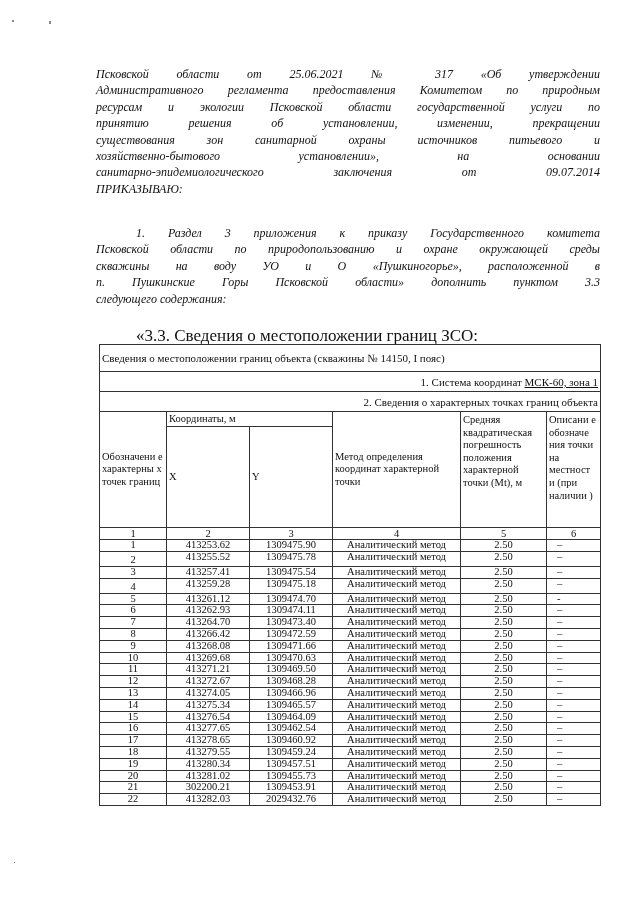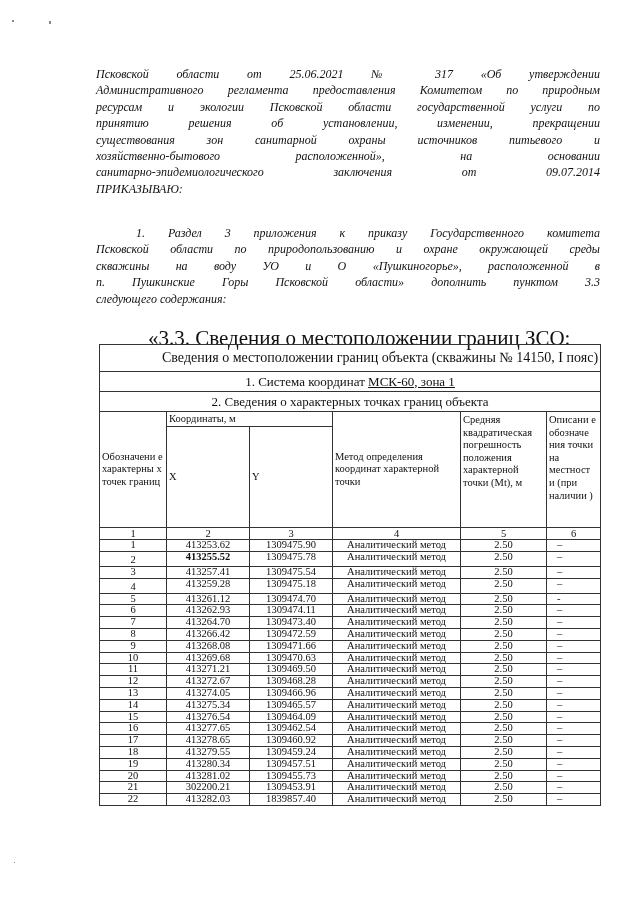--- a/index.html
+++ b/index.html
@@ -38,7 +38,7 @@
   <span class="line">ресурсам и экологии Псковской области государственной услуги по</span>
   <span class="line">принятию решения об установлении, изменении, прекращении</span>
   <span class="line">существования зон санитарной охраны источников питьевого и</span>
-  <span class="line">хозяйственно-бытового расположенной», на основании</span>
+  <span class="line">хозяйственно-бытового установлении», на основании</span>
   <span class="line">санитарно-эпидемиологического заключения от 09.07.2014</span>
   <span class="line last">ПРИКАЗЫВАЮ:</span>
 </div>

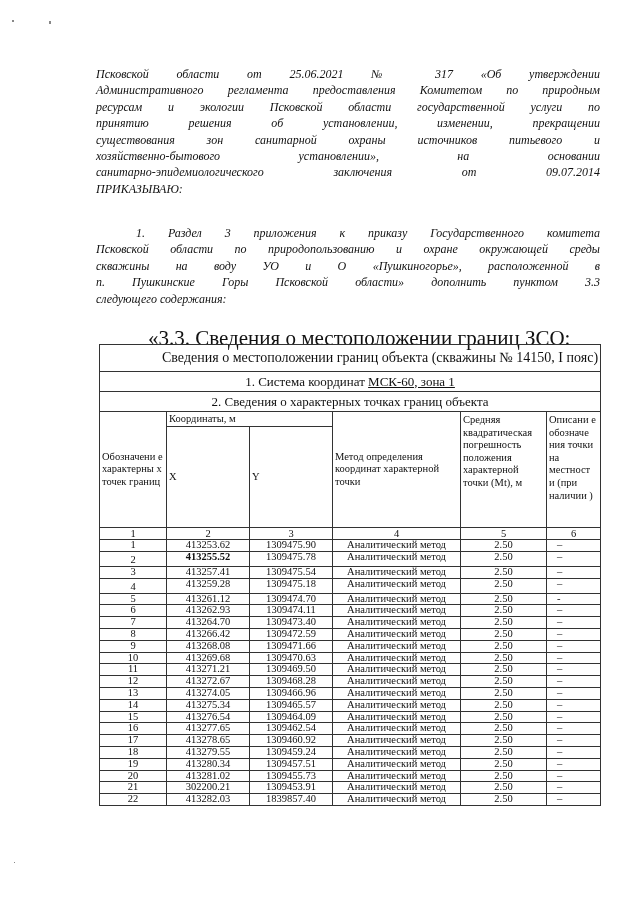--- a/index.html
+++ b/index.html
@@ -10,7 +10,7 @@
   .line { display: block; text-align: justify; text-align-last: justify; white-space: nowrap; height: 16.4px; }
   .line.last { text-align-last: left; }
   .indent { padding-left: 40px; }
-  .heading33 { position: absolute; left: 148px; top: 326px; font-size: 21px; }
+  .heading33 { position: absolute; left: 136px; top: 326px; font-size: 17px; }
   table.zso { position: absolute; left: 99px; top: 344px; width: 501px; border-collapse: collapse;
               font-size: 10.5px; table-layout: fixed; }
   table.zso td { border: 1px solid #333; padding: 0 2px; vertical-align: middle; }

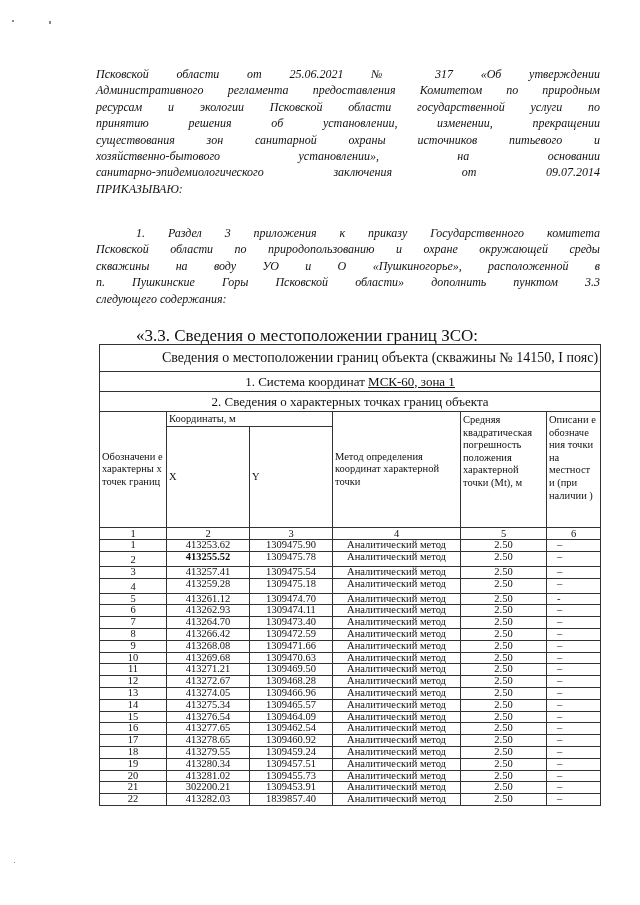--- a/index.html
+++ b/index.html
@@ -14,7 +14,7 @@
   table.zso { position: absolute; left: 99px; top: 344px; width: 501px; border-collapse: collapse;
               font-size: 10.5px; table-layout: fixed; }
   table.zso td { border: 1px solid #333; padding: 0 2px; vertical-align: middle; }
-  .title-row td { height: 26px; text-align: right; font-size: 14px; }
+  .title-row td { height: 26px; text-align: left; font-size: 11px; }
   .info-row td { height: 19px; text-align: center; font-size: 13px; }
   .hdr td { line-height: 12.6px; }
   .hdr .coordhead { height: 14px; }

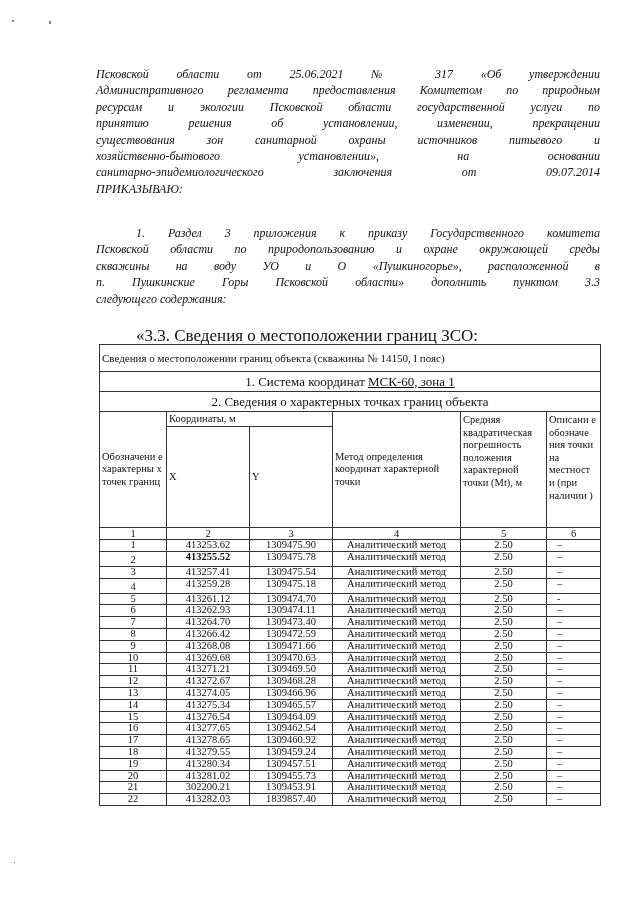--- a/index.html
+++ b/index.html
@@ -15,7 +15,7 @@
               font-size: 10.5px; table-layout: fixed; }
   table.zso td { border: 1px solid #333; padding: 0 2px; vertical-align: middle; }
   .title-row td { height: 26px; text-align: left; font-size: 11px; }
-  .info-row td { height: 19px; text-align: center; font-size: 13px; }
+  .info-row td { height: 19px; text-align: right; font-size: 11px; }
   .hdr td { line-height: 12.6px; }
   .hdr .coordhead { height: 14px; }
   .hdr .tall { height: 100px; }

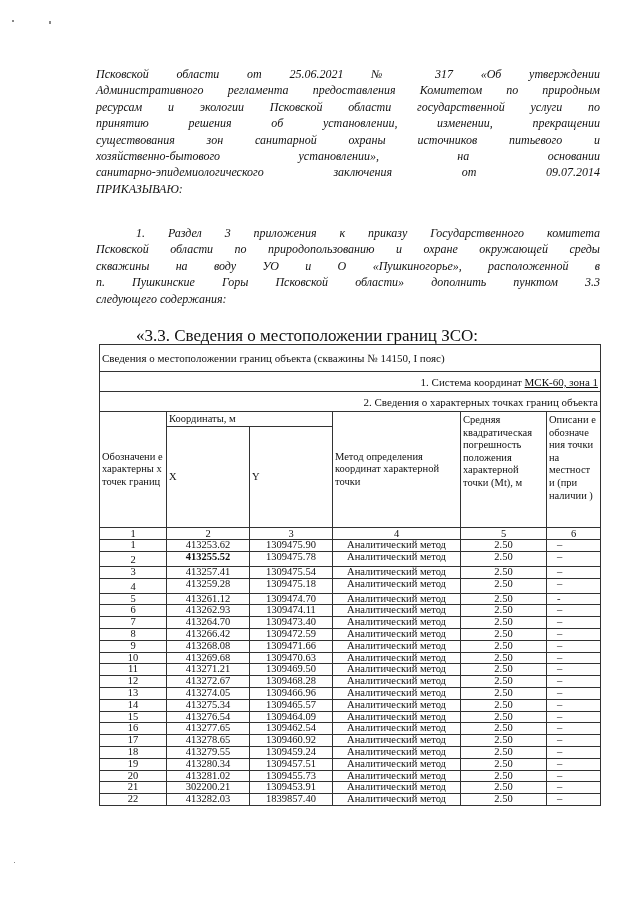--- a/index.html
+++ b/index.html
@@ -103,7 +103,7 @@
   </tr>
       <tr class="datarow">
     <td class="idx" style="height: 14px; vertical-align: bottom;">2</td>
-    <td style="height: 14px; vertical-align: top; font-weight: bold;">413255.52</td>
+    <td style="height: 14px; vertical-align: top;">413255.52</td>
     <td style="height: 14px; vertical-align: top;">1309475.78</td>
     <td style="height: 14px; vertical-align: top;">Аналитический метод</td>
     <td style="height: 14px; vertical-align: top;">2.50</td>

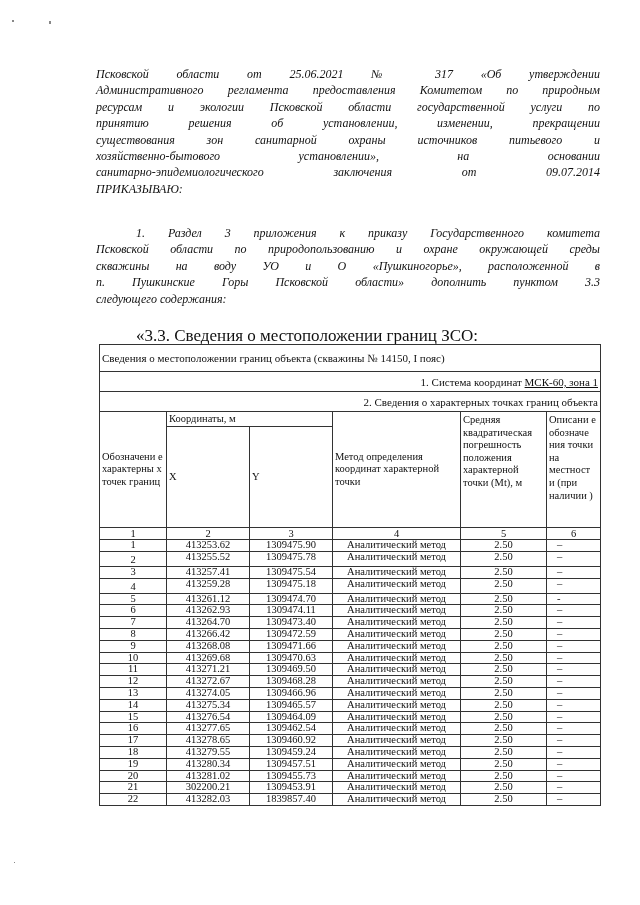--- a/index.html
+++ b/index.html
@@ -264,7 +264,7 @@
       <tr class="datarow">
     <td class="idx">22</td>
     <td>413282.03</td>
-    <td>1839857.40</td>
+    <td>2029432.76</td>
     <td>Аналитический метод</td>
     <td>2.50</td>
     <td class="dash">–</td>

